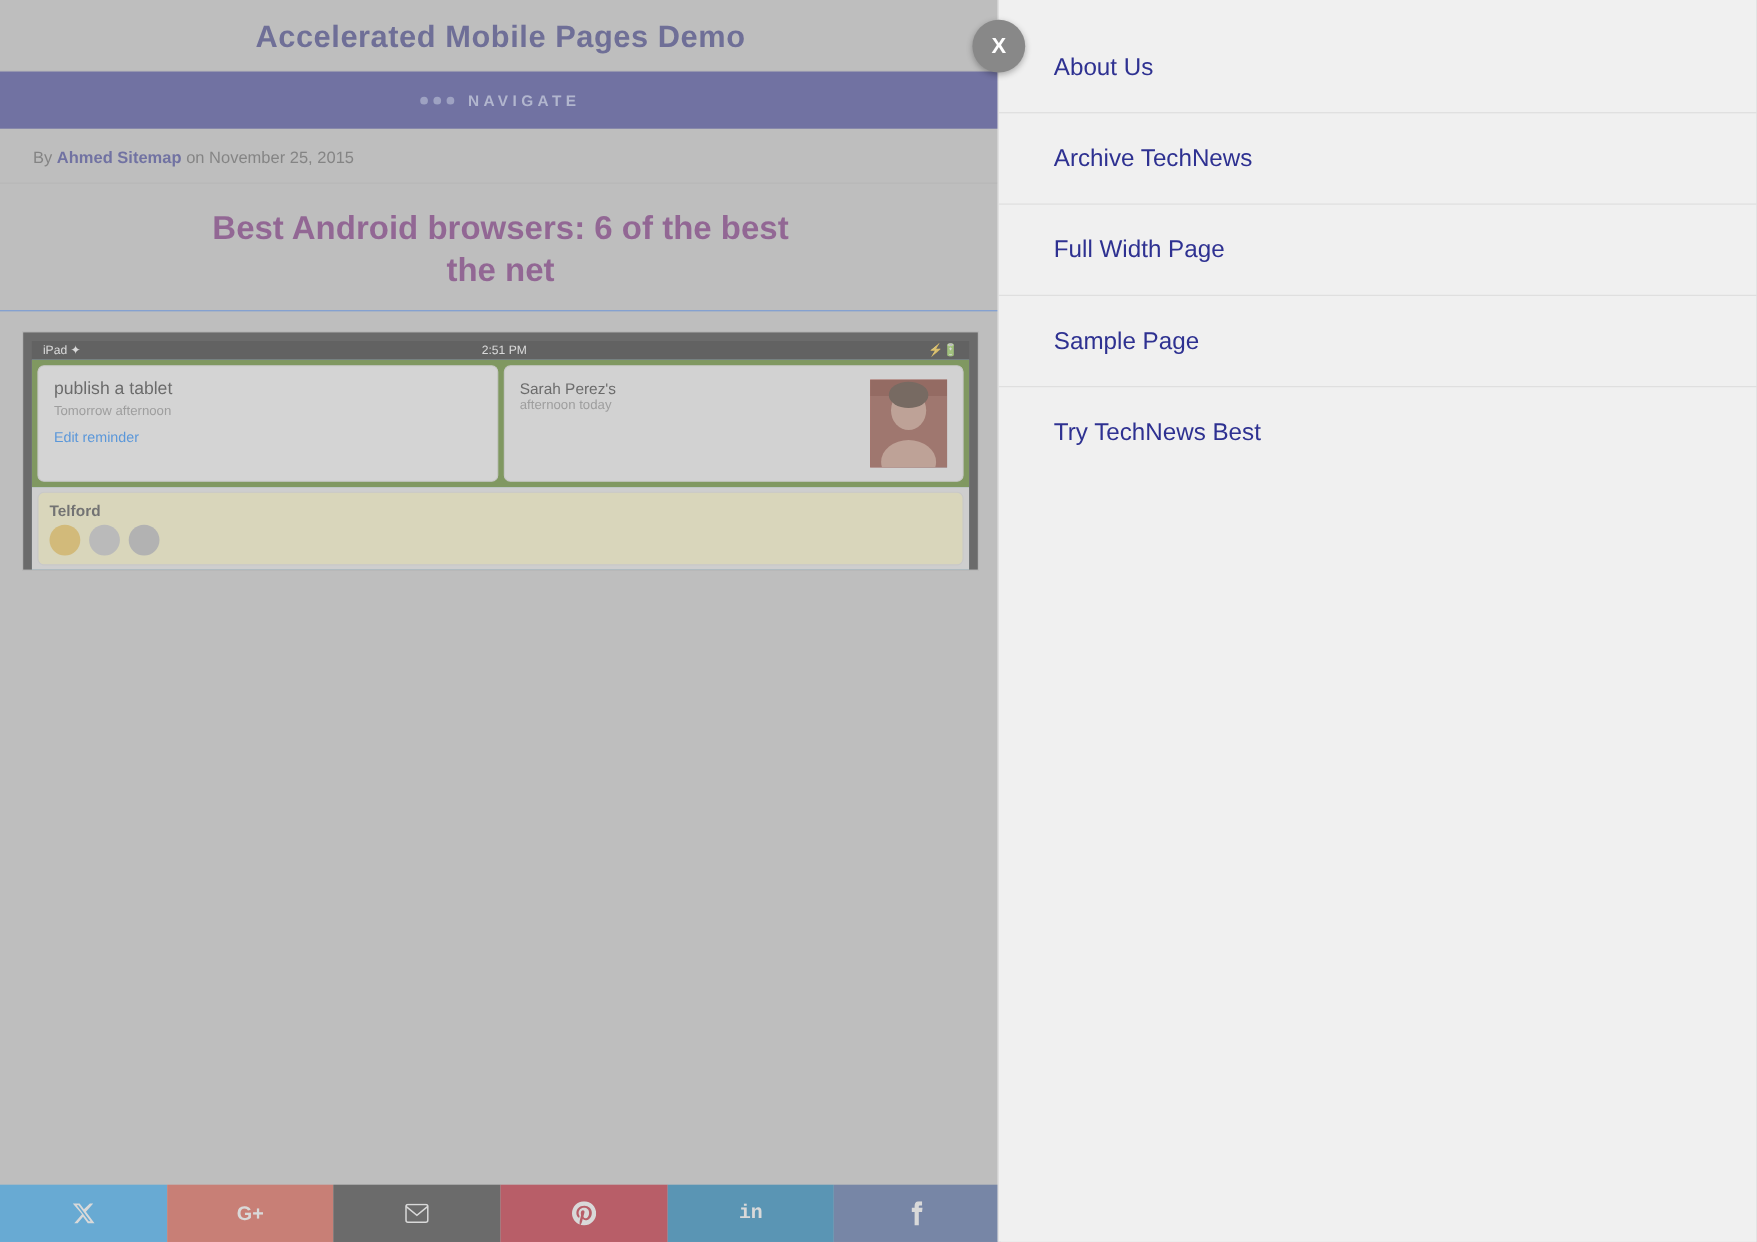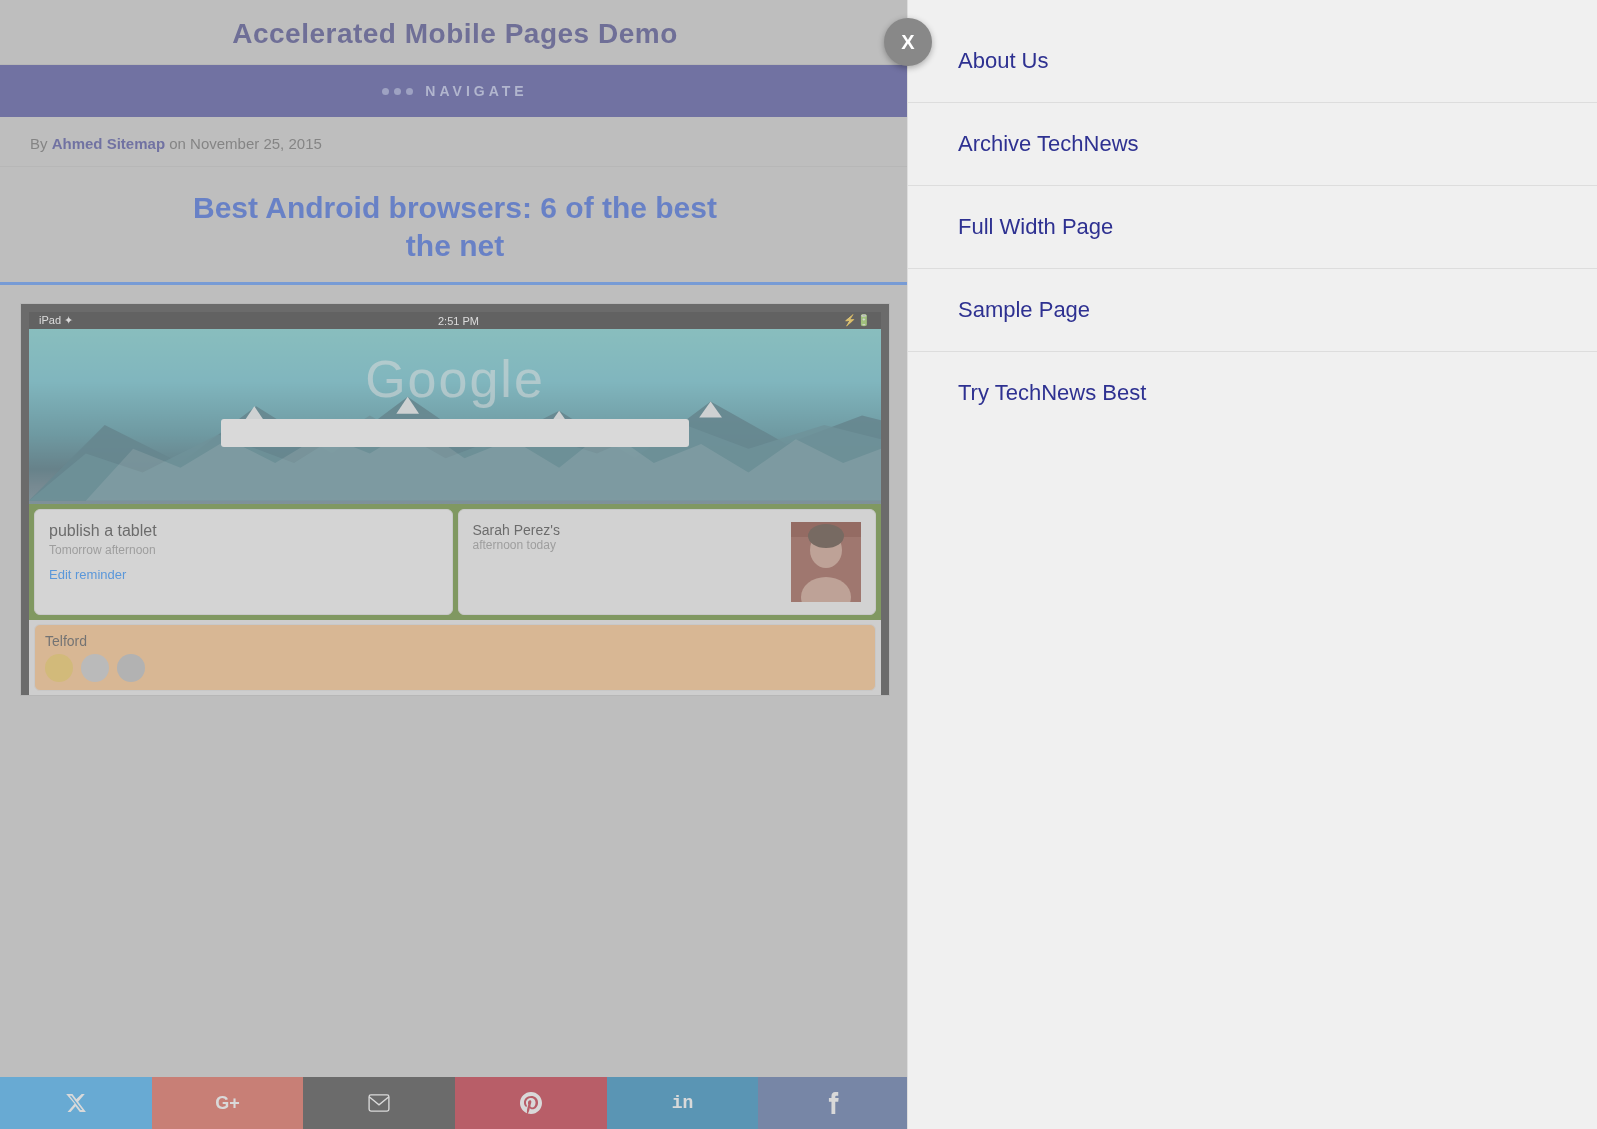--- a/index.html
+++ b/index.html
@@ -80,10 +80,10 @@
       font-family: Arial, Helvetica, sans-serif;
       font-size: 30px;
       font-weight: 900;
-      color: #1d4ed8;
+      color: #701a75;
       text-align: center;
       line-height: 1.25;
-      border-bottom: 3px solid #3b82f6;
+      border-bottom: 1px solid #3b82f6;
     }
 
     

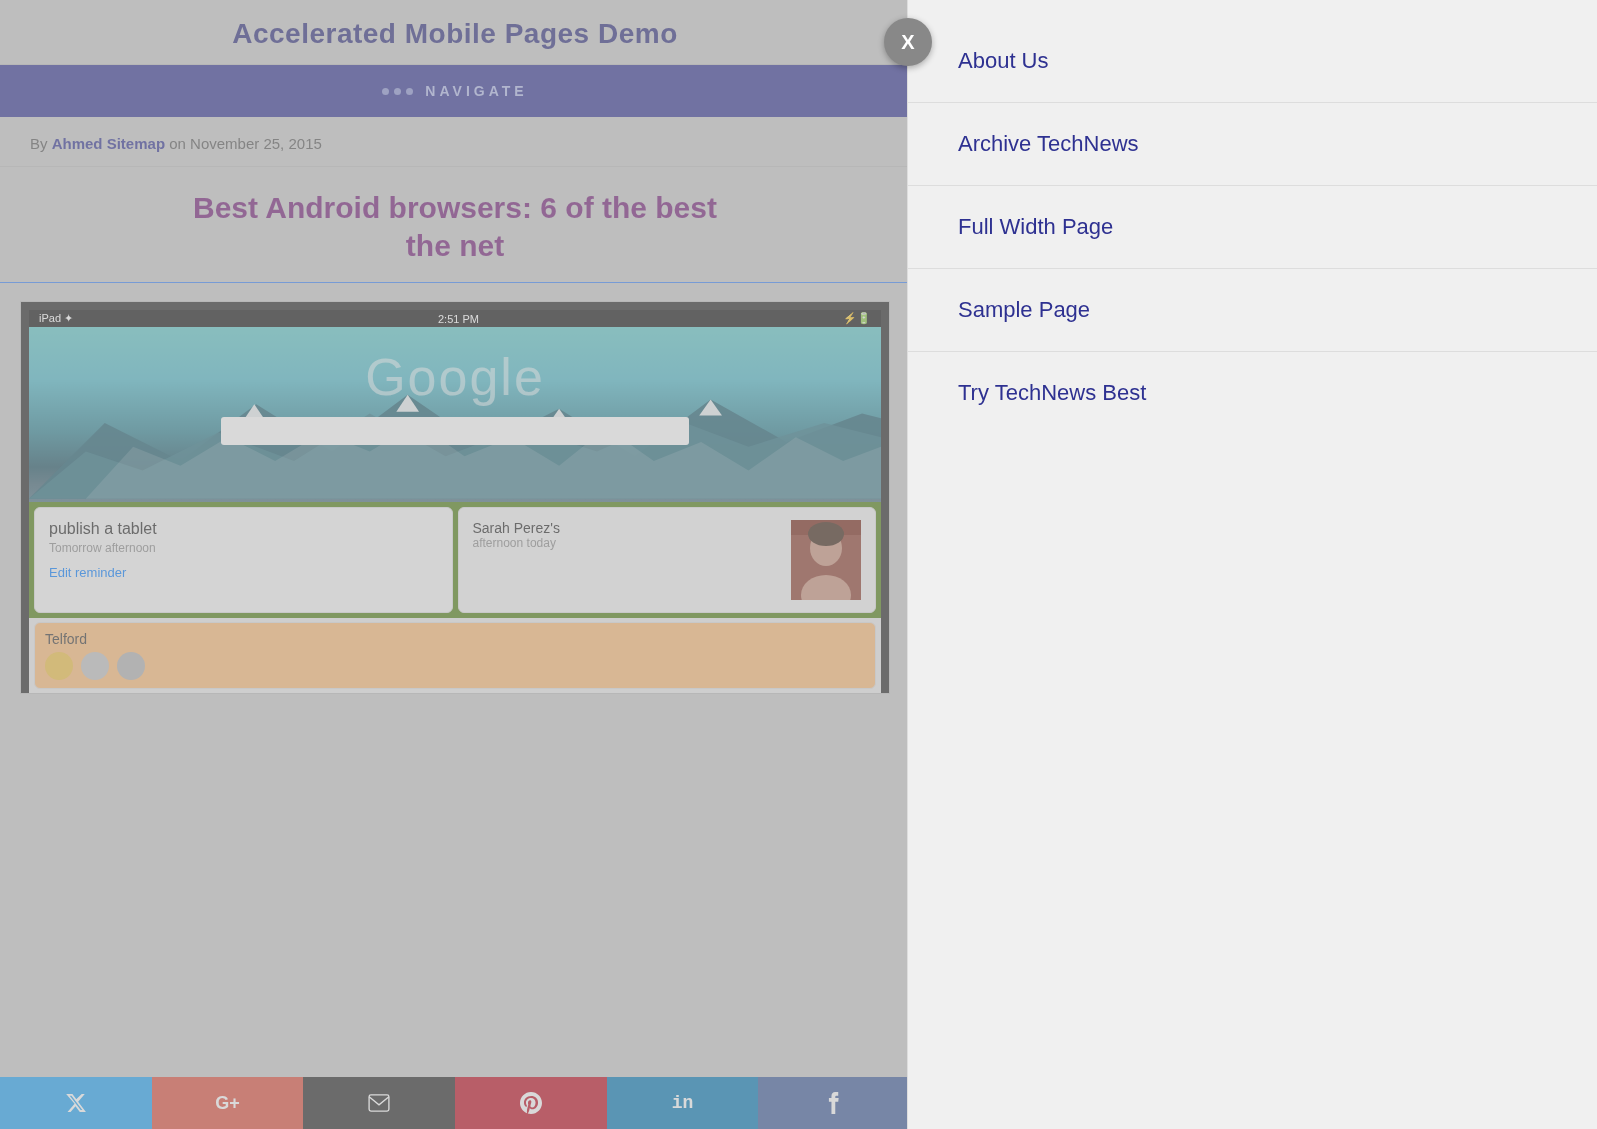--- a/index.html
+++ b/index.html
@@ -378,21 +378,6 @@
         </div>
         <div class="ipad-screen">
 
-          <div class="google-bg">
-
-            <svg class="mountain-svg" viewBox="0 0 900 120" xmlns="http://www.w3.org/2000/svg" height="120">
-              <polygon points="0,120 80,40 160,80 240,20 320,70 400,10 480,65 560,25 640,75 720,15 800,60 880,30 900,35 900,120" fill="#1a5a6a" opacity="0.9"></polygon>
-              <polygon points="0,120 60,70 120,90 200,50 280,80 360,30 440,75 520,45 600,70 680,35 760,65 840,40 900,55 900,120" fill="#2a7080" opacity="0.8"></polygon>
-              <polygon points="60,120 110,65 160,85 210,55 260,80 310,50 360,70 410,40 460,75 510,55 560,85 610,45 660,80 710,60 760,90 810,55 860,80 900,65 900,120" fill="white" opacity="0.15"></polygon>
-
-              <polygon points="238,20 248,35 228,35" fill="white" opacity="0.9"></polygon>
-              <polygon points="400,10 412,28 388,28" fill="white" opacity="0.9"></polygon>
-              <polygon points="560,25 572,42 548,42" fill="white" opacity="0.9"></polygon>
-              <polygon points="720,15 732,32 708,32" fill="white" opacity="0.9"></polygon>
-            </svg>
-            <span class="google-logo-text">Google</span>
-            <div class="google-search-bar"></div>
-          </div>
 
           <div class="ios-cards-area">
 

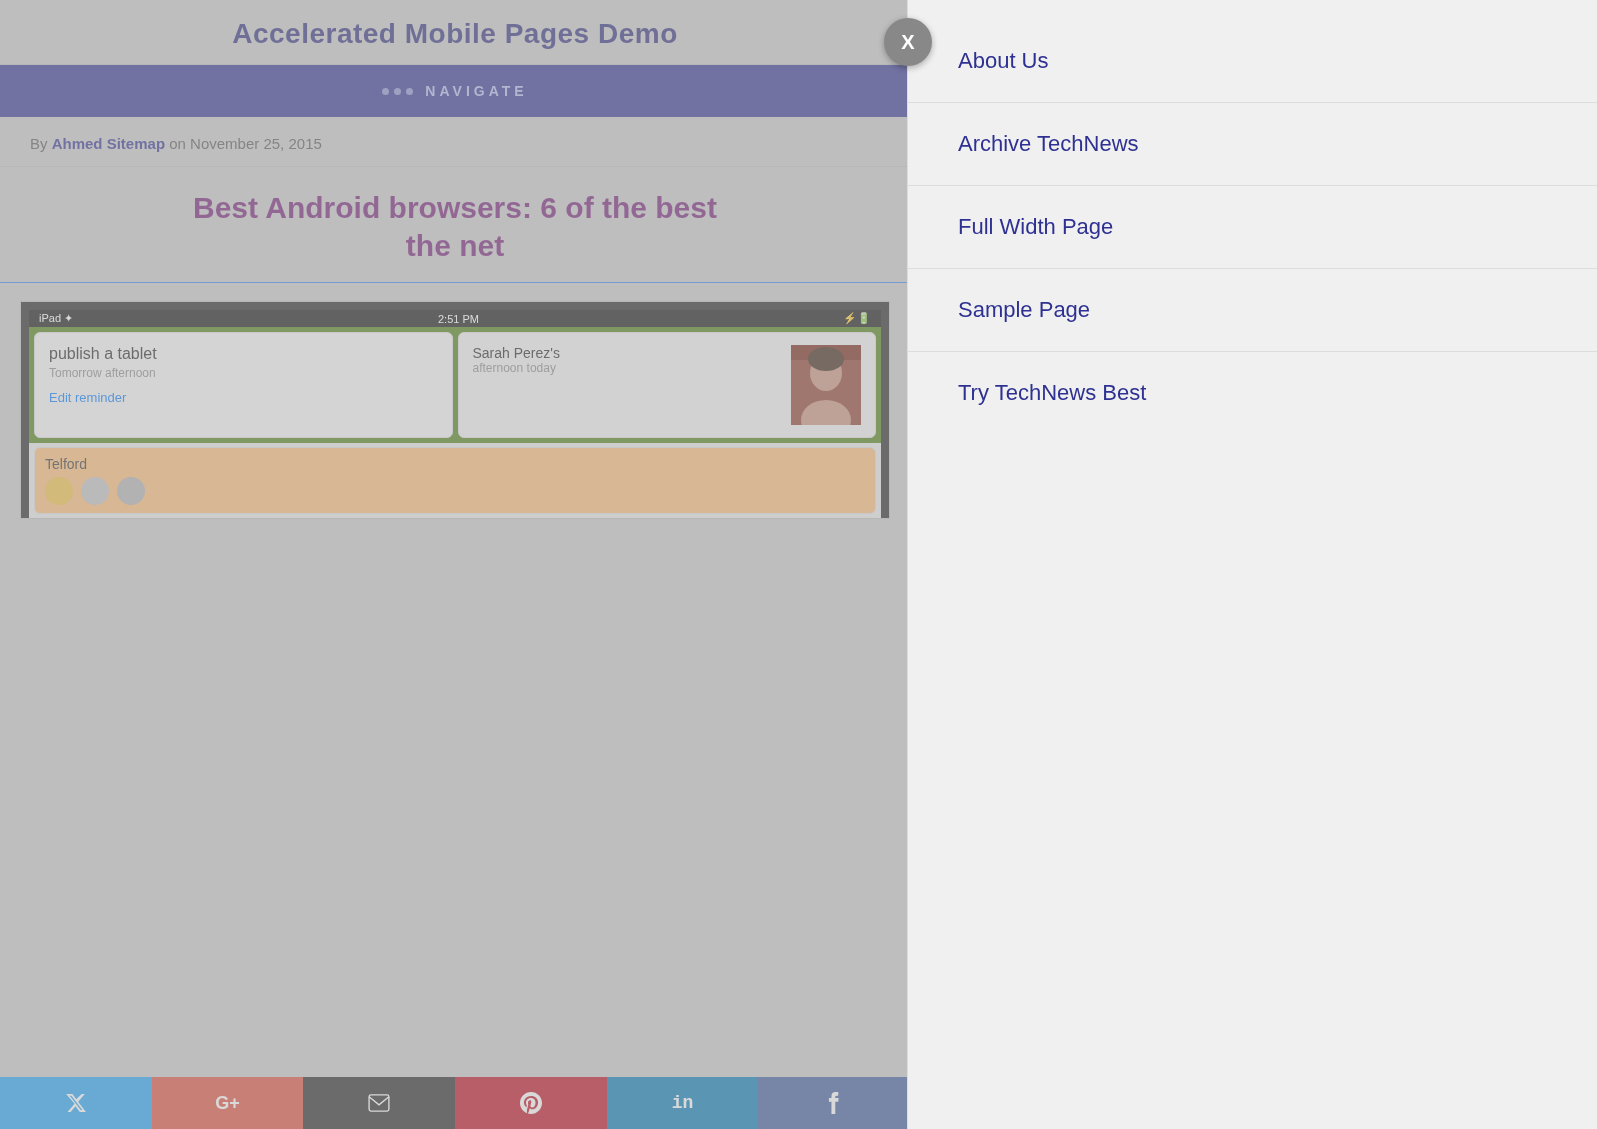--- a/index.html
+++ b/index.html
@@ -223,10 +223,11 @@
     }
     .ios-weather-card {
       flex: 1;
-      background: #fdba74;
+      background: #fef9c3;
       border-radius: 6px;
       padding: 8px 10px;
       border: 1px solid #ddd;
+      font-weight: bold;
     }
     .ios-weather-city {
       font-family: Arial, sans-serif;

